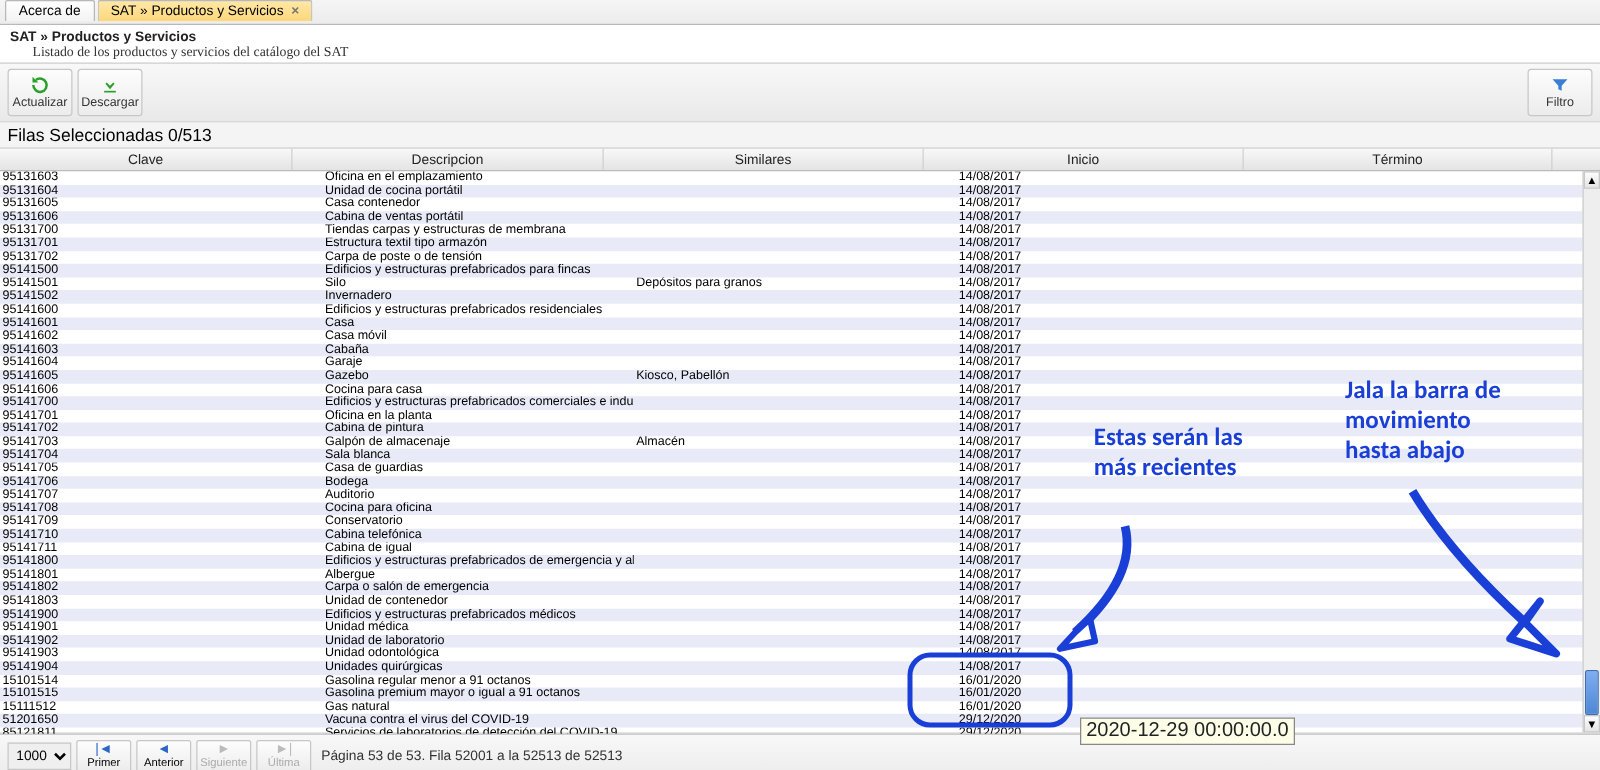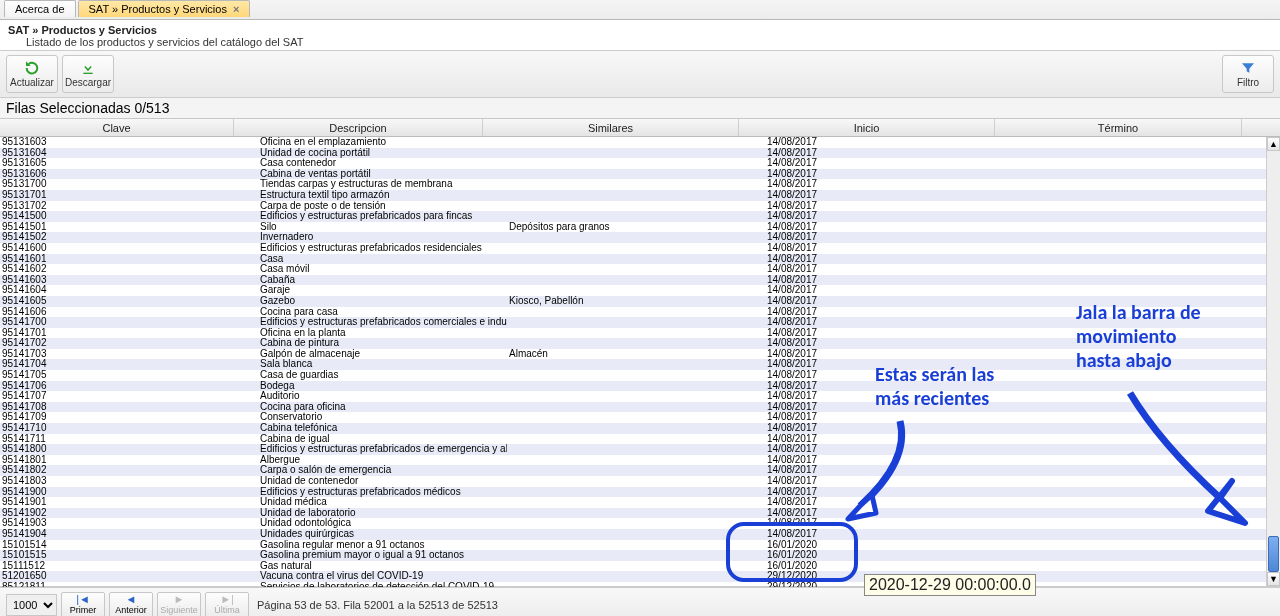--- a/index.html
+++ b/index.html
@@ -12,7 +12,7 @@
   
   .header { padding: 4px 8px 2px; }
   .header .title { font-weight: bold; font-size: 11px; color:#222; }
-  .header .subtitle { font-size: 11px; color:#333; padding-left: 18px; }
+  .header .subtitle { font-size: 11px; color:#333; padding-left: 18px; font-family: Liberation Serif, serif; }
   
   .toolbar-row { display:flex; justify-content:space-between; align-items:flex-end; padding: 4px 6px; border-top:1px solid #ccc; border-bottom:1px solid #ccc; background: linear-gradient(#f8f8f8,#e9e9e9); }
   .toolbar-left { display:flex; gap:4px; }

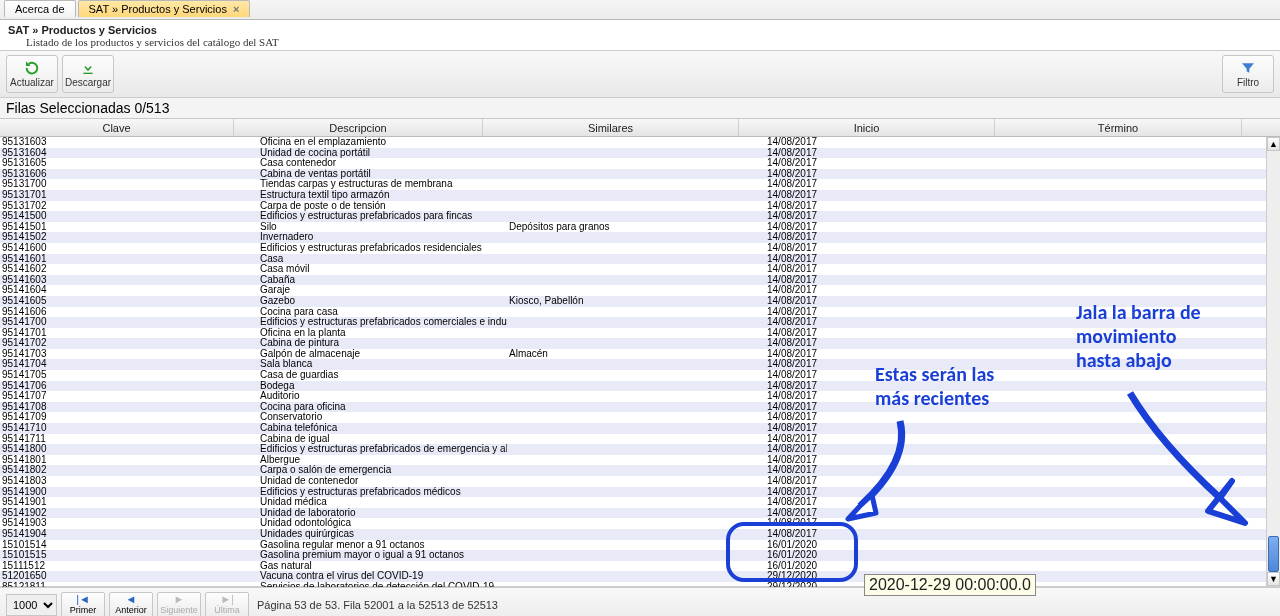--- a/index.html
+++ b/index.html
@@ -50,7 +50,7 @@
   .tooltip-box { position:absolute; background:#fdfde8; border:1px solid #888; padding:1px 4px; font-size:16px; color:#222; }
   
   .annot { position:absolute; color:#1a3fd6; font-weight:bold; font-family:"Segoe UI",Calibri,sans-serif; pointer-events:none; }
-  .annot.a1 { left:875px; top:362px; font-size:20px; line-height:24px; }
+  .annot.a1 { left:875px; top:338px; font-size:20px; line-height:24px; }
   .annot.a2 { left:1076px; top:300px; font-size:20px; line-height:24px; }
   .arrow-svg { position:absolute; pointer-events:none; }
   .highlight-rounded { position:absolute; border:4px solid #1a3fd6; border-radius:18px; pointer-events:none; }

